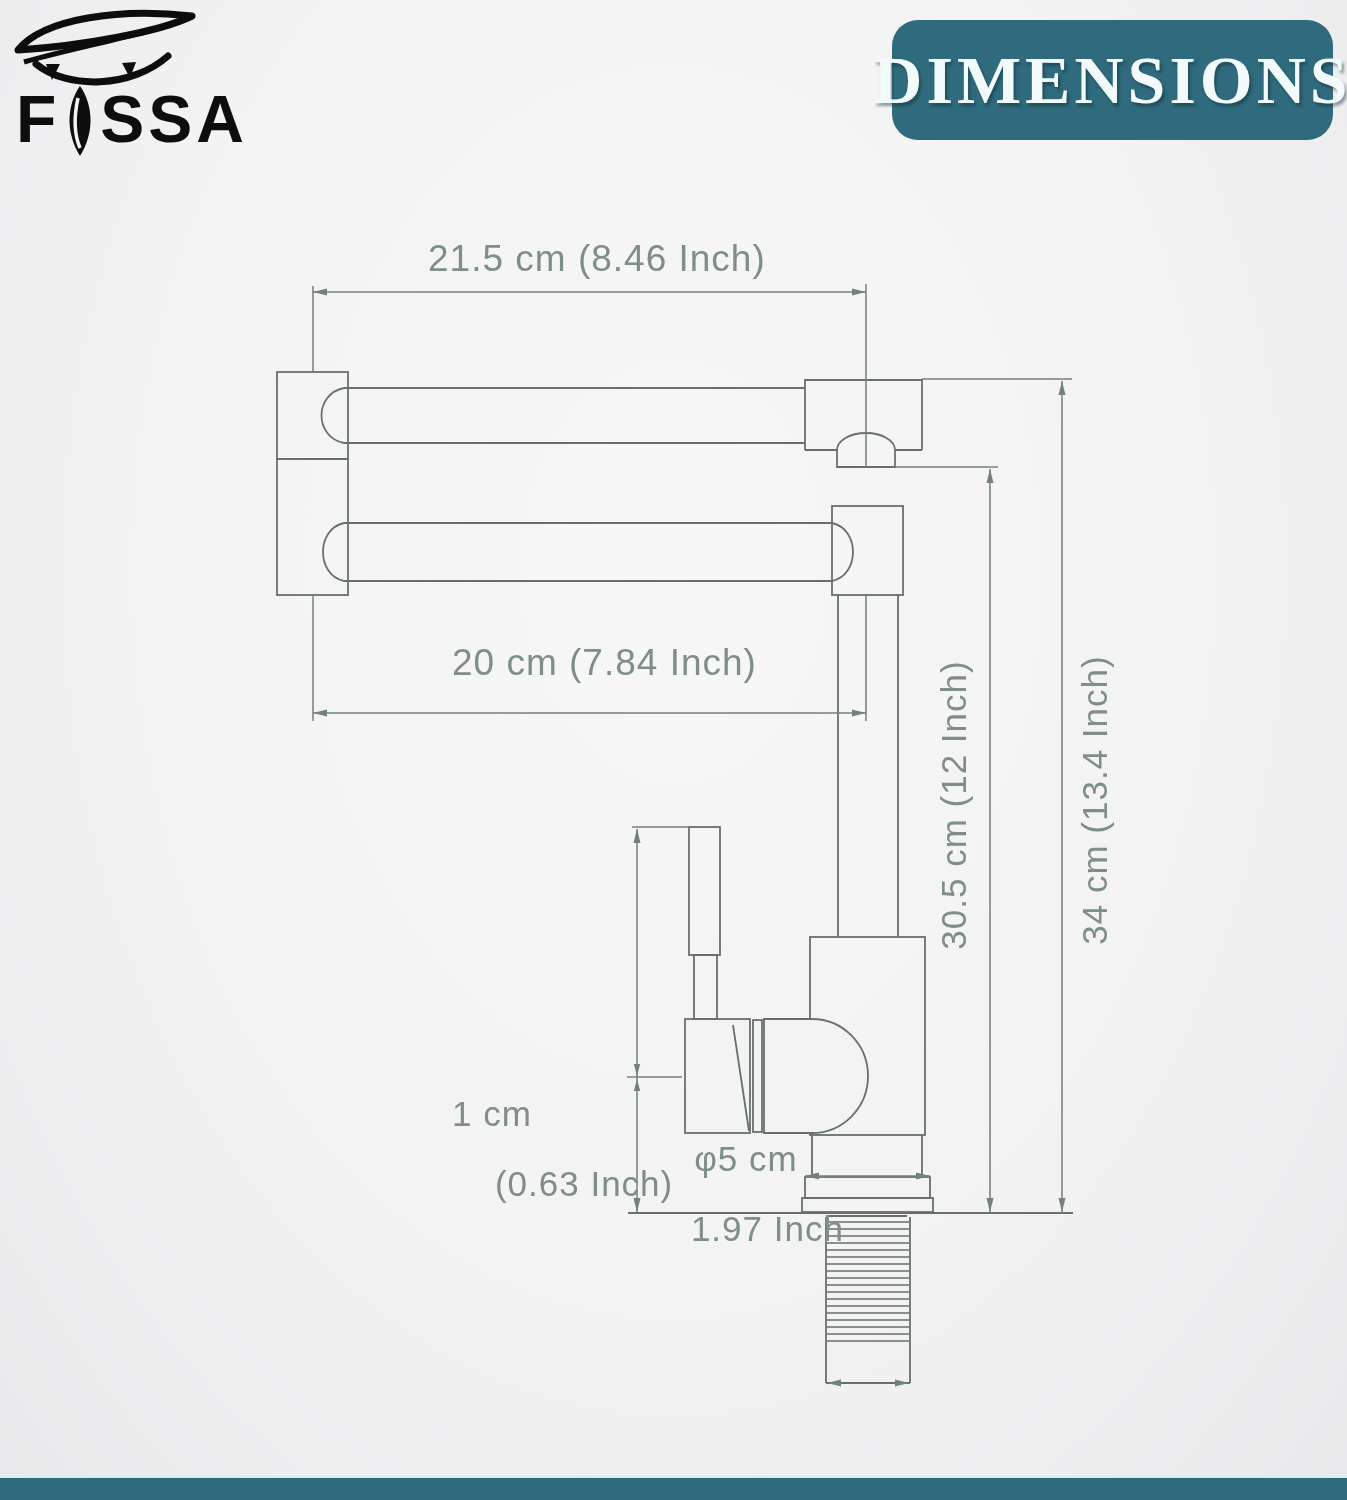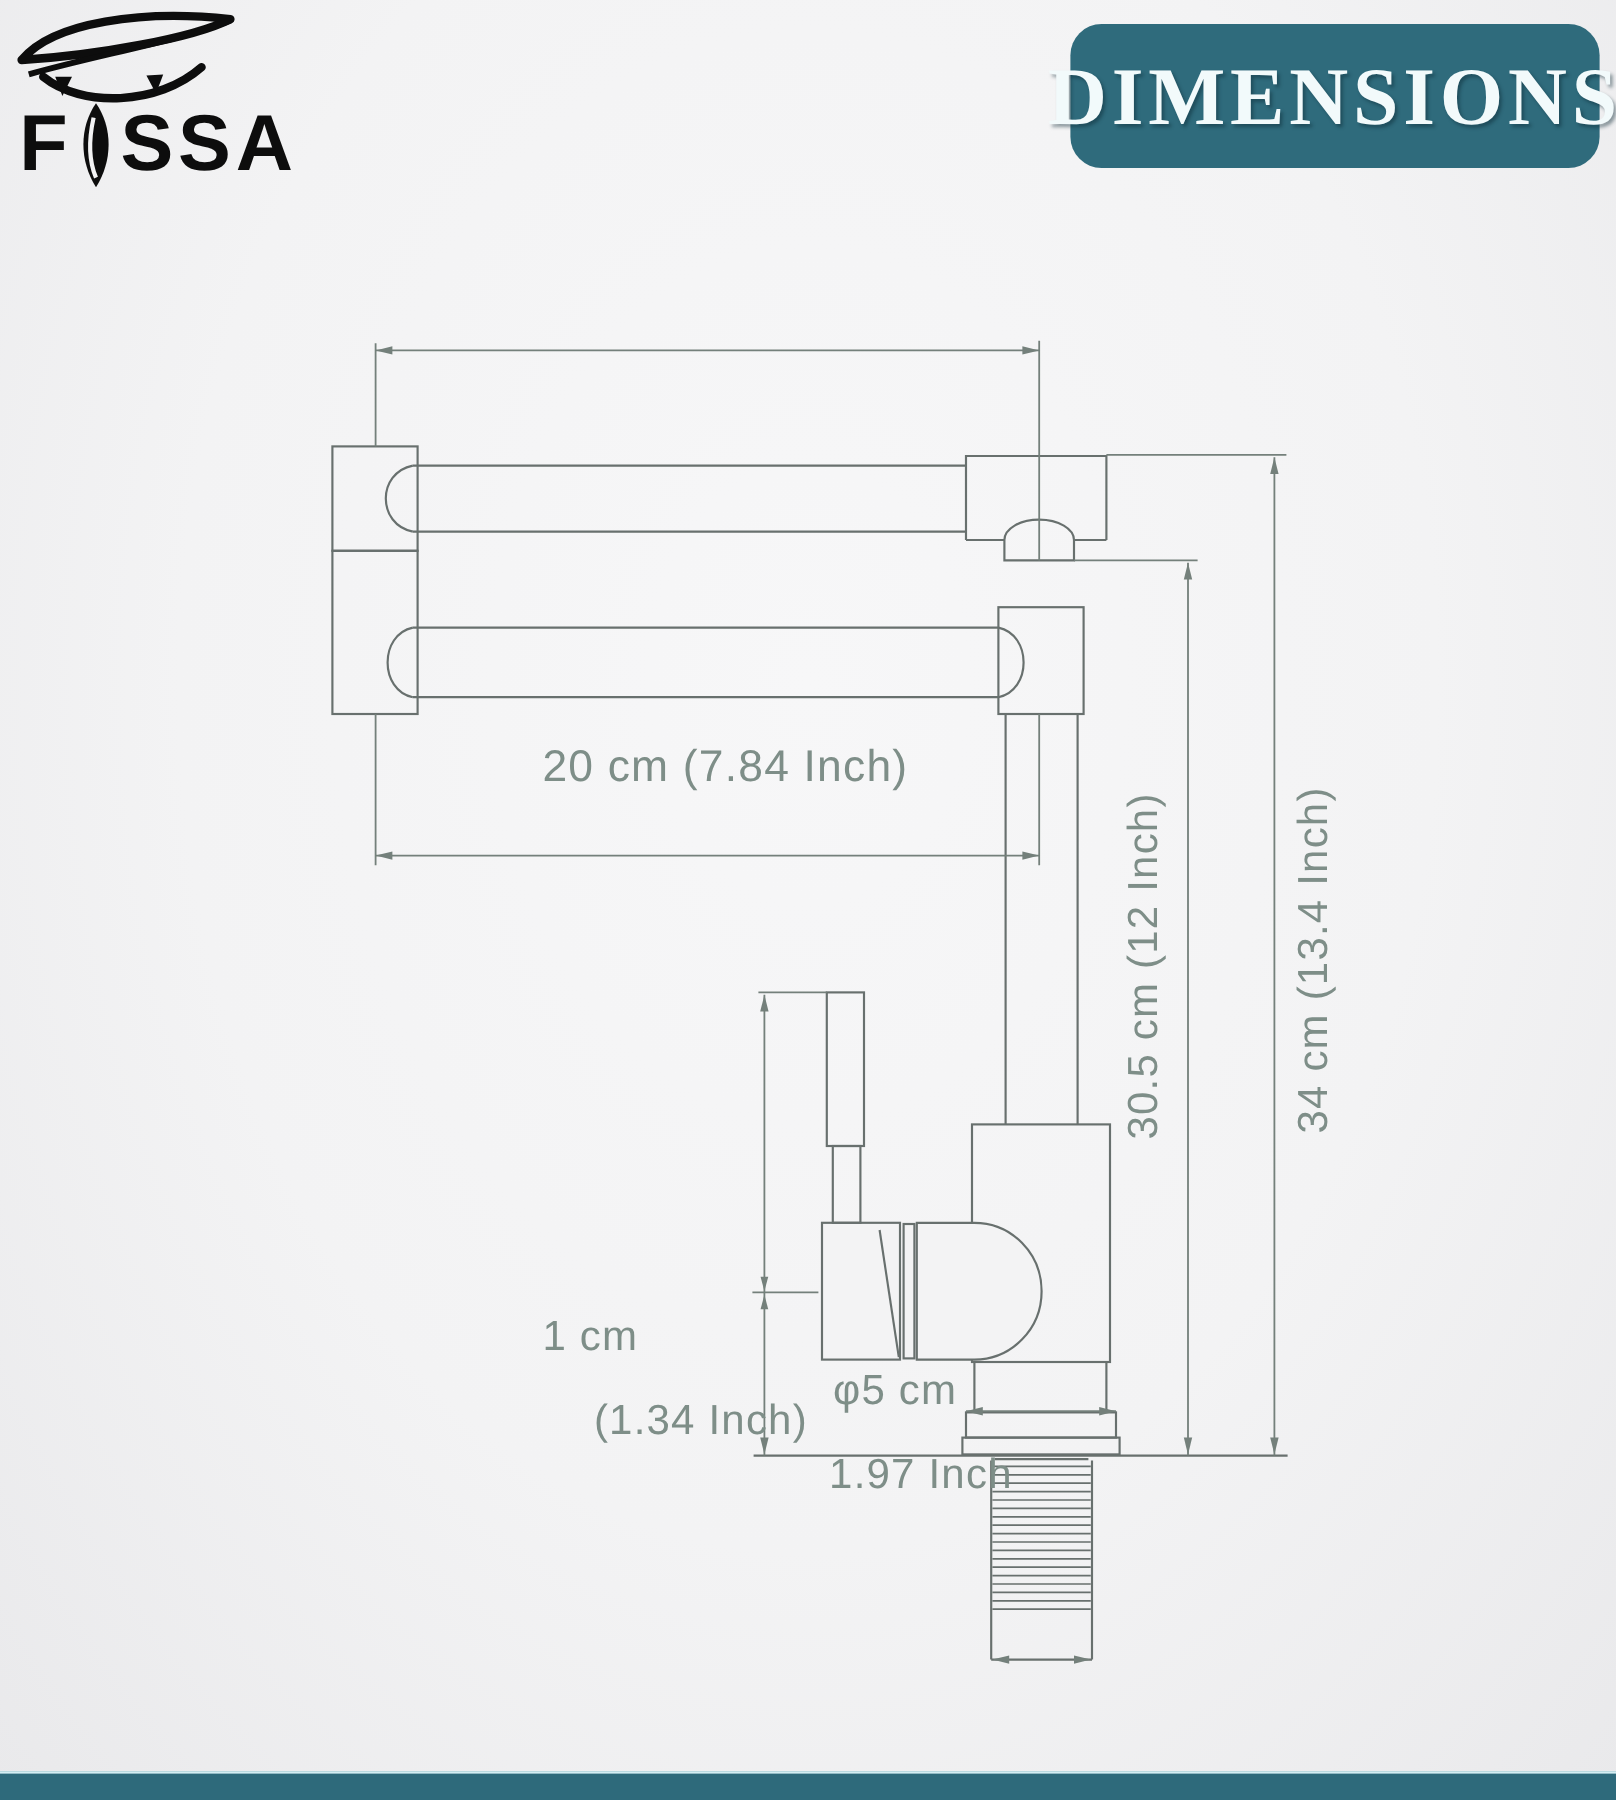--- a/index.html
+++ b/index.html
@@ -152,6 +152,7 @@
     </g>
   </svg>
 
+  <div class="dlabel" style="left:428px;top:240px;font-size:37px;">21.5 cm (8.46 Inch)</div>
 
   <div class="dlabel" style="left:452px;top:620px;font-size:37px;">20 cm (7.84 Inch)</div>
 

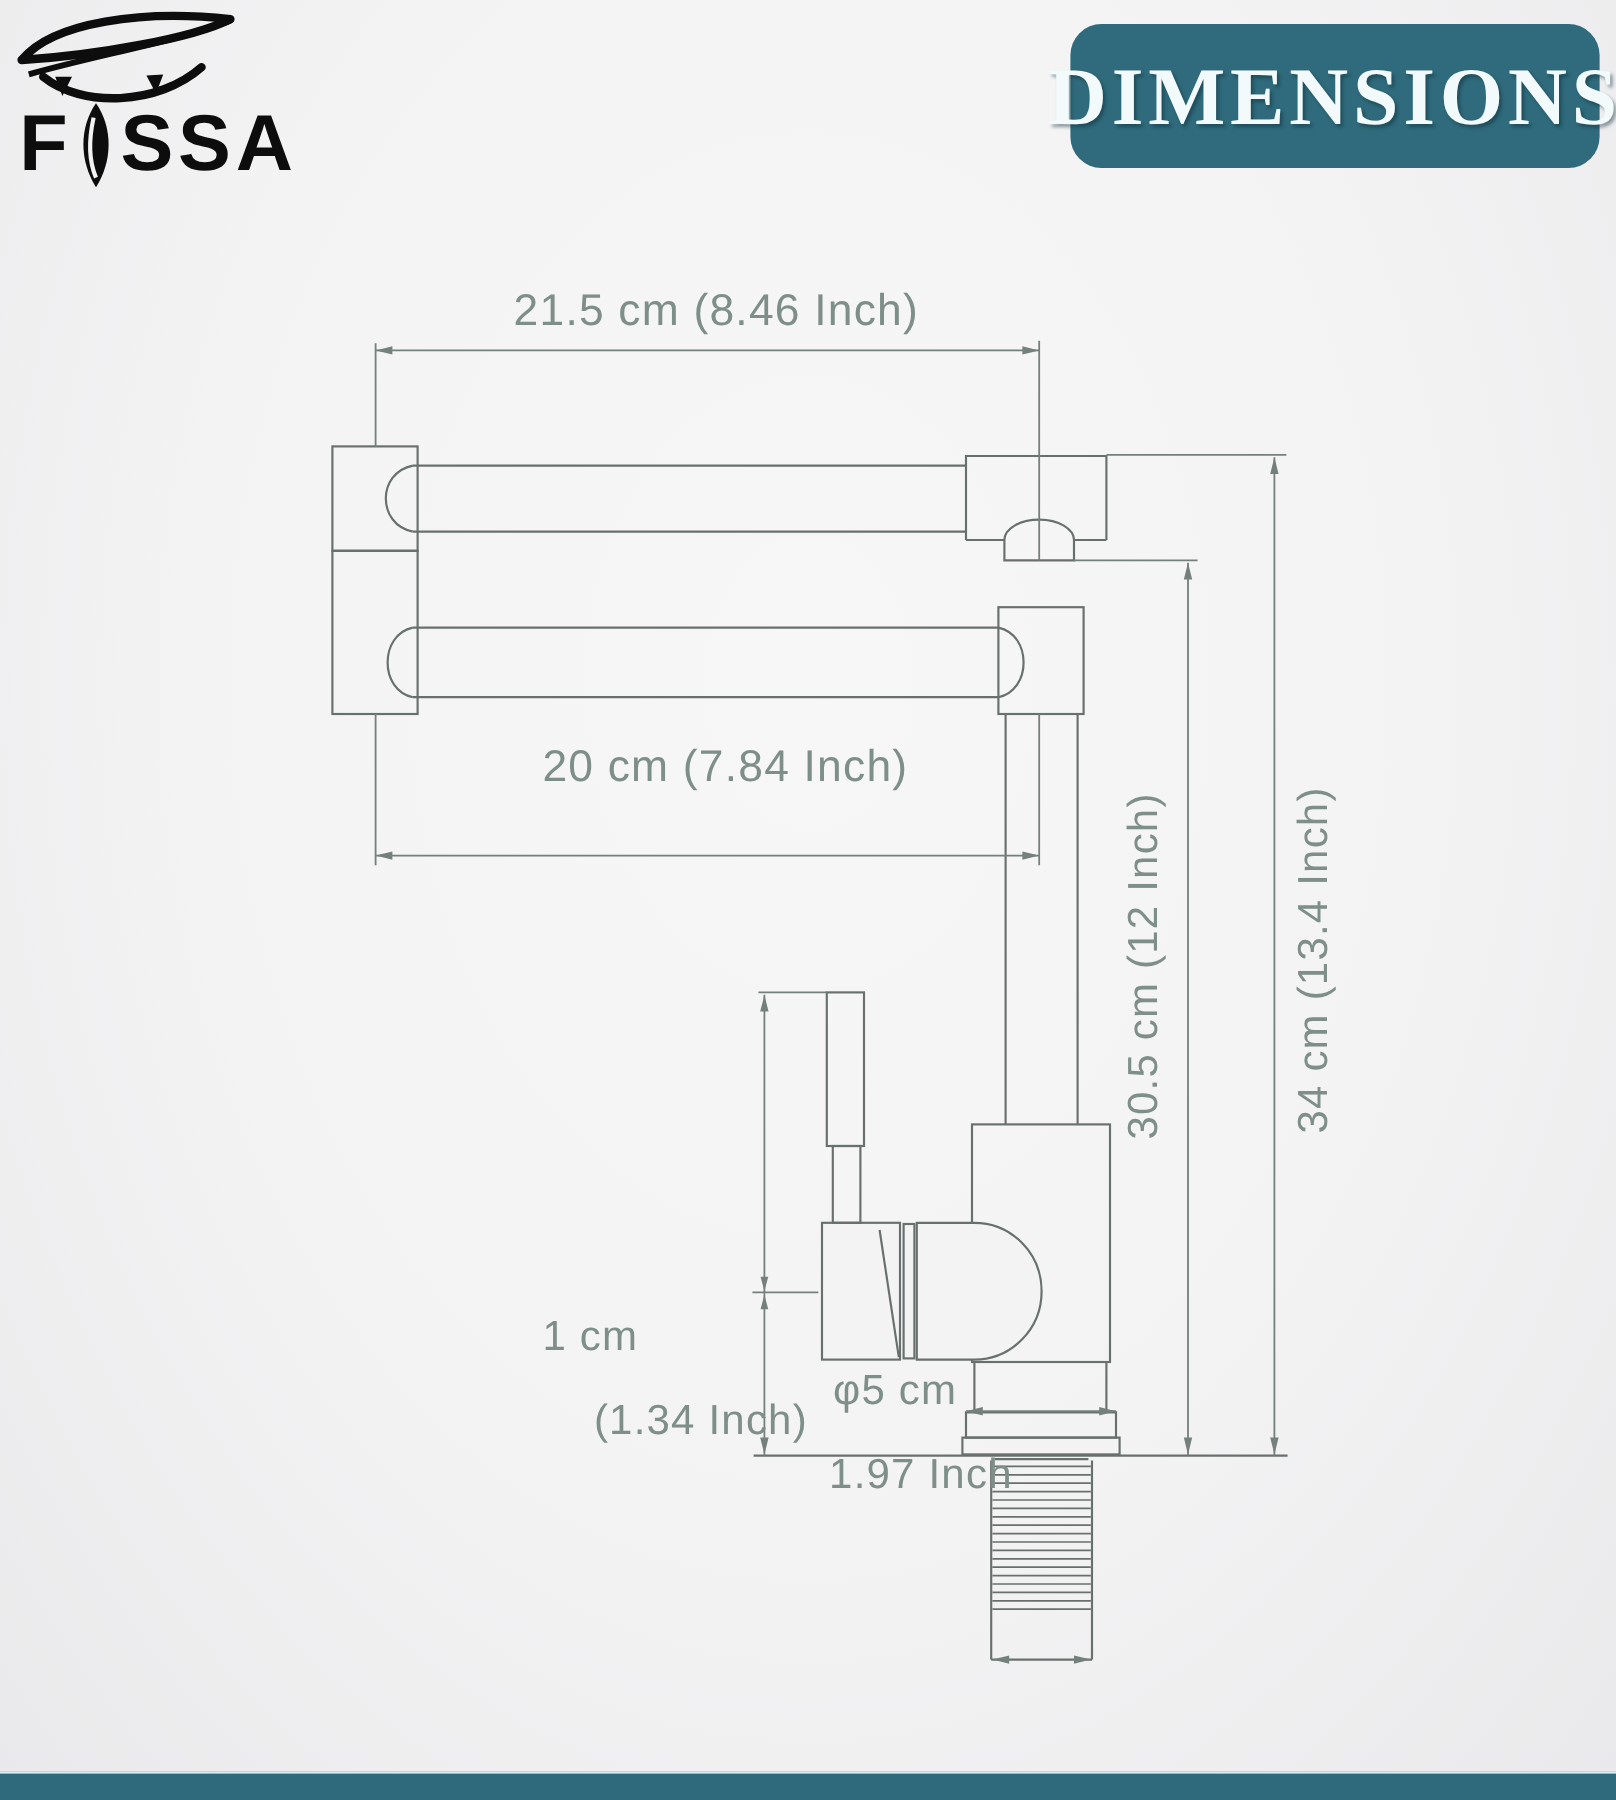--- a/index.html
+++ b/index.html
@@ -154,7 +154,7 @@
 
   <div class="dlabel" style="left:428px;top:240px;font-size:37px;">21.5 cm (8.46 Inch)</div>
 
-  <div class="dlabel" style="left:452px;top:620px;font-size:37px;">20 cm (7.84 Inch)</div>
+  <div class="dlabel" style="left:452px;top:644px;font-size:37px;">20 cm (7.84 Inch)</div>
 
   <div class="dlabel rot" style="left:953px;top:805px;">30.5 cm (12 Inch)</div>
 

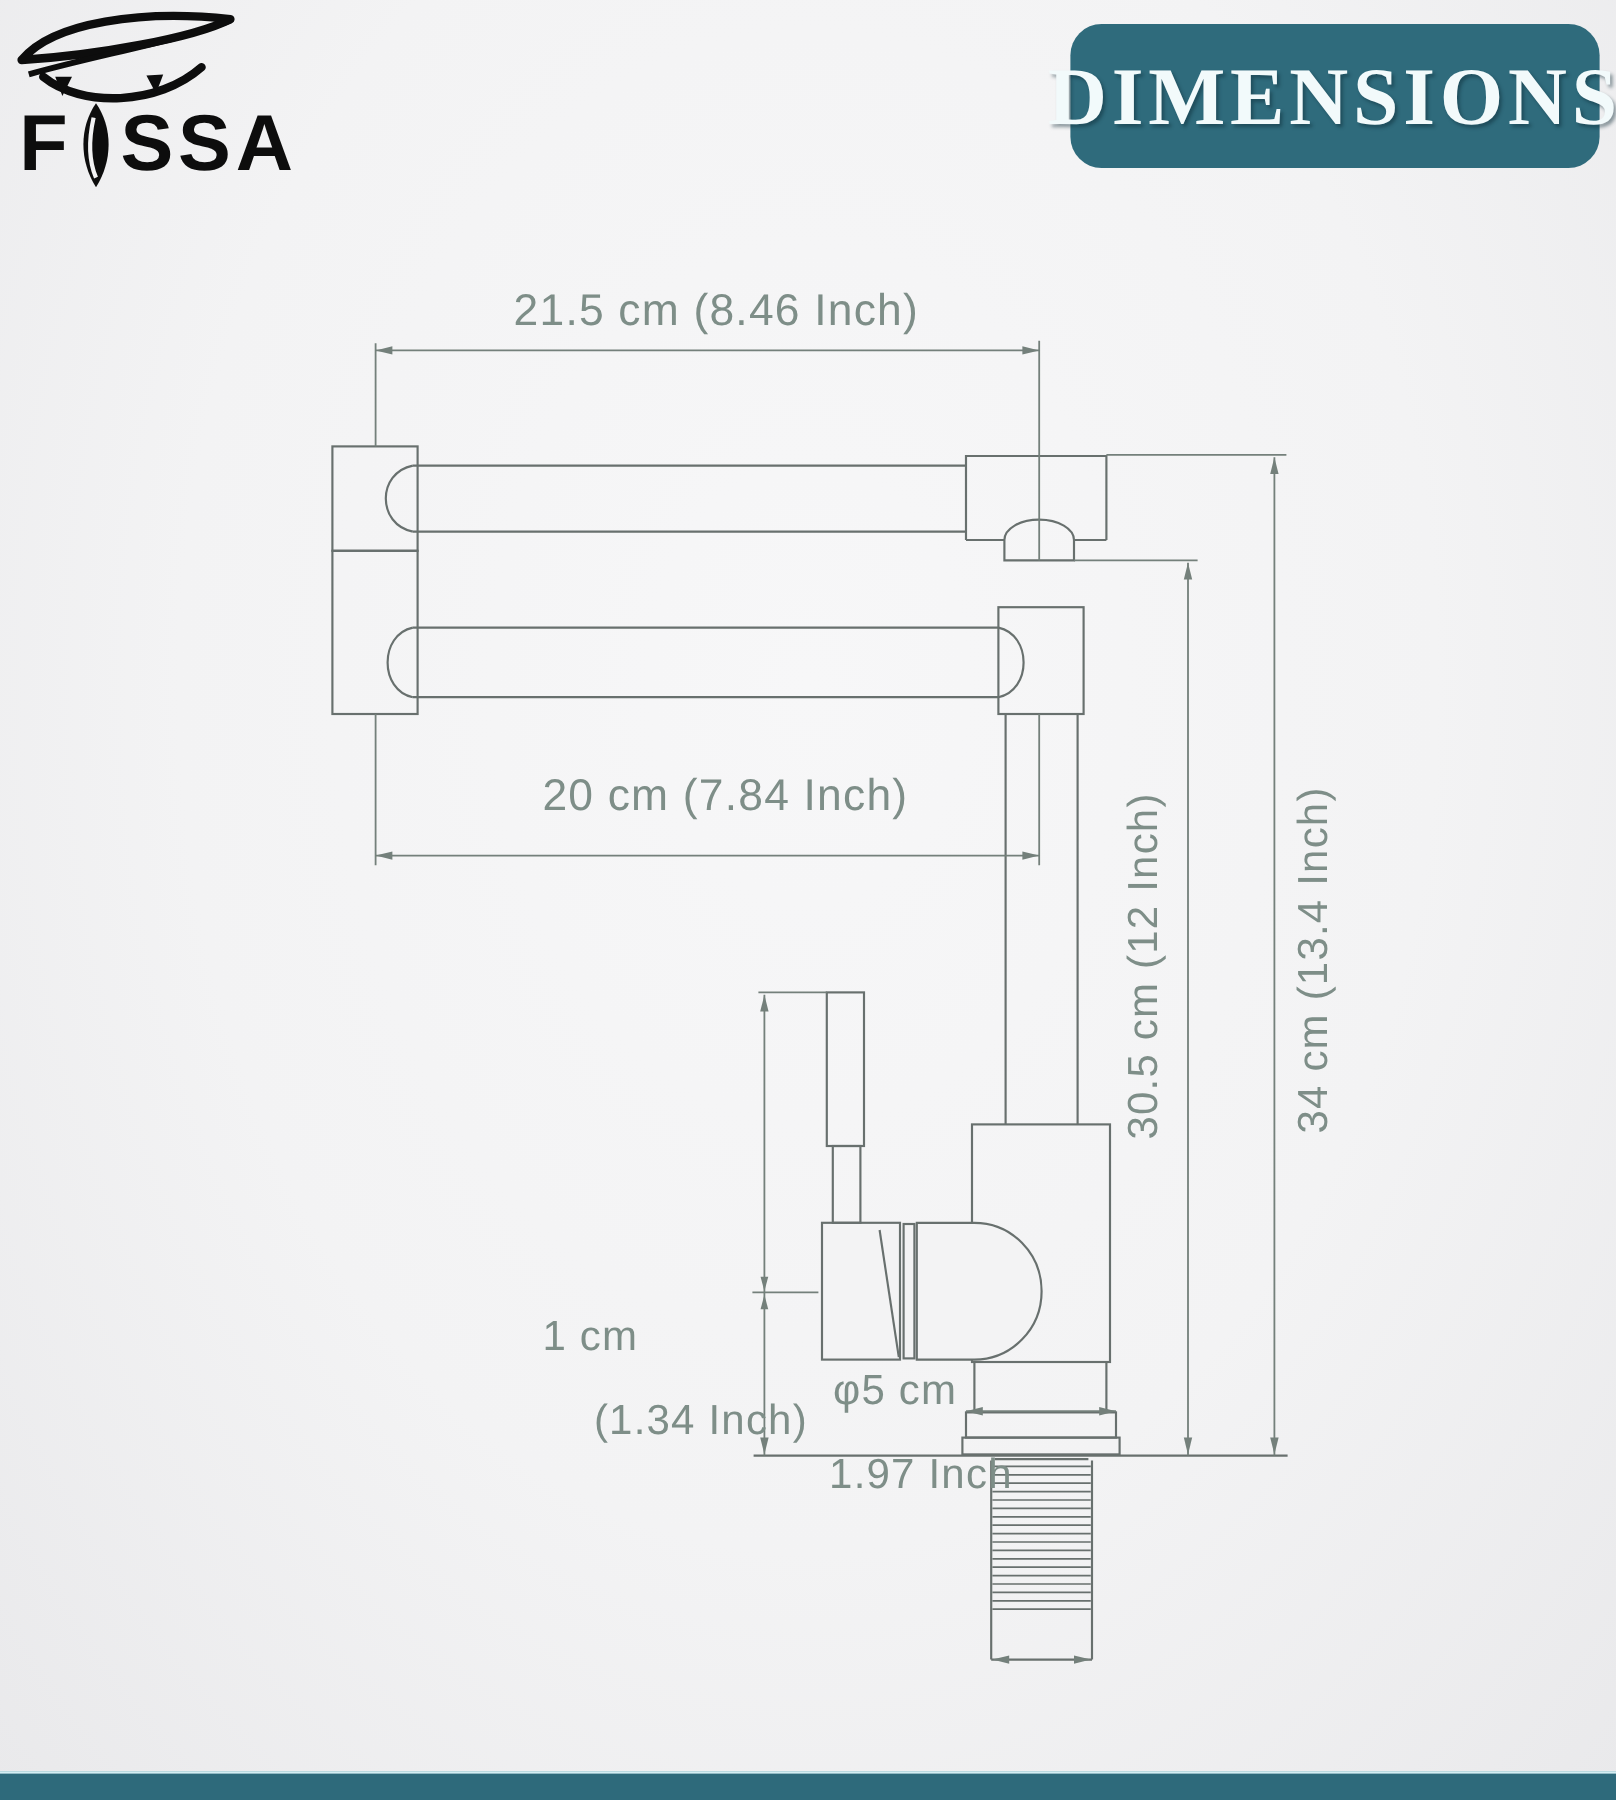--- a/index.html
+++ b/index.html
@@ -162,7 +162,7 @@
 
 
   <div class="dlabel" style="left:452px;top:1096px;line-height:1.0;"><span>1 cm</span><br>
-    <span>(1.34 Inch)</span></div>
+    <span>(0.63 Inch)</span></div>
 
   <div class="dlabel" style="left:648px;top:1141px;line-height:1.0;text-align:center;"><span>φ5 cm</span><br>
     <span>1.97 Inch</span></div>

